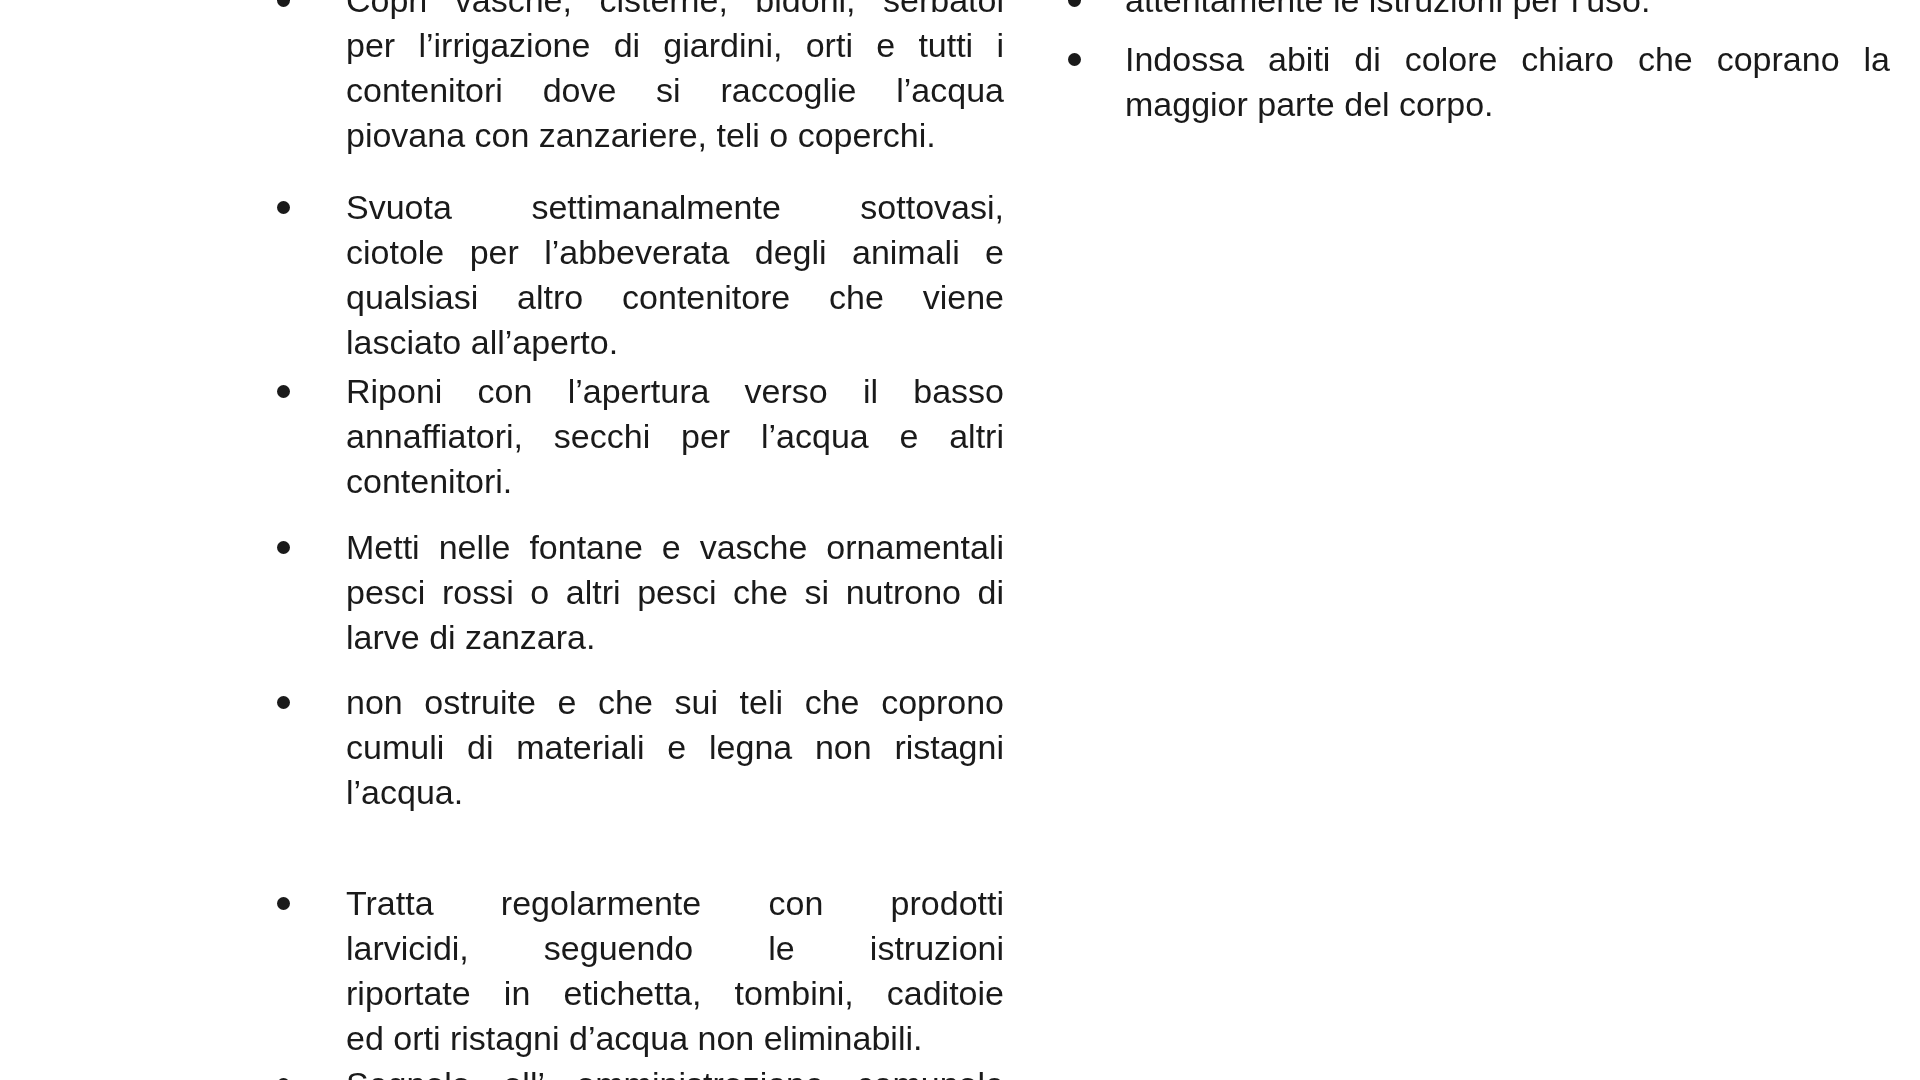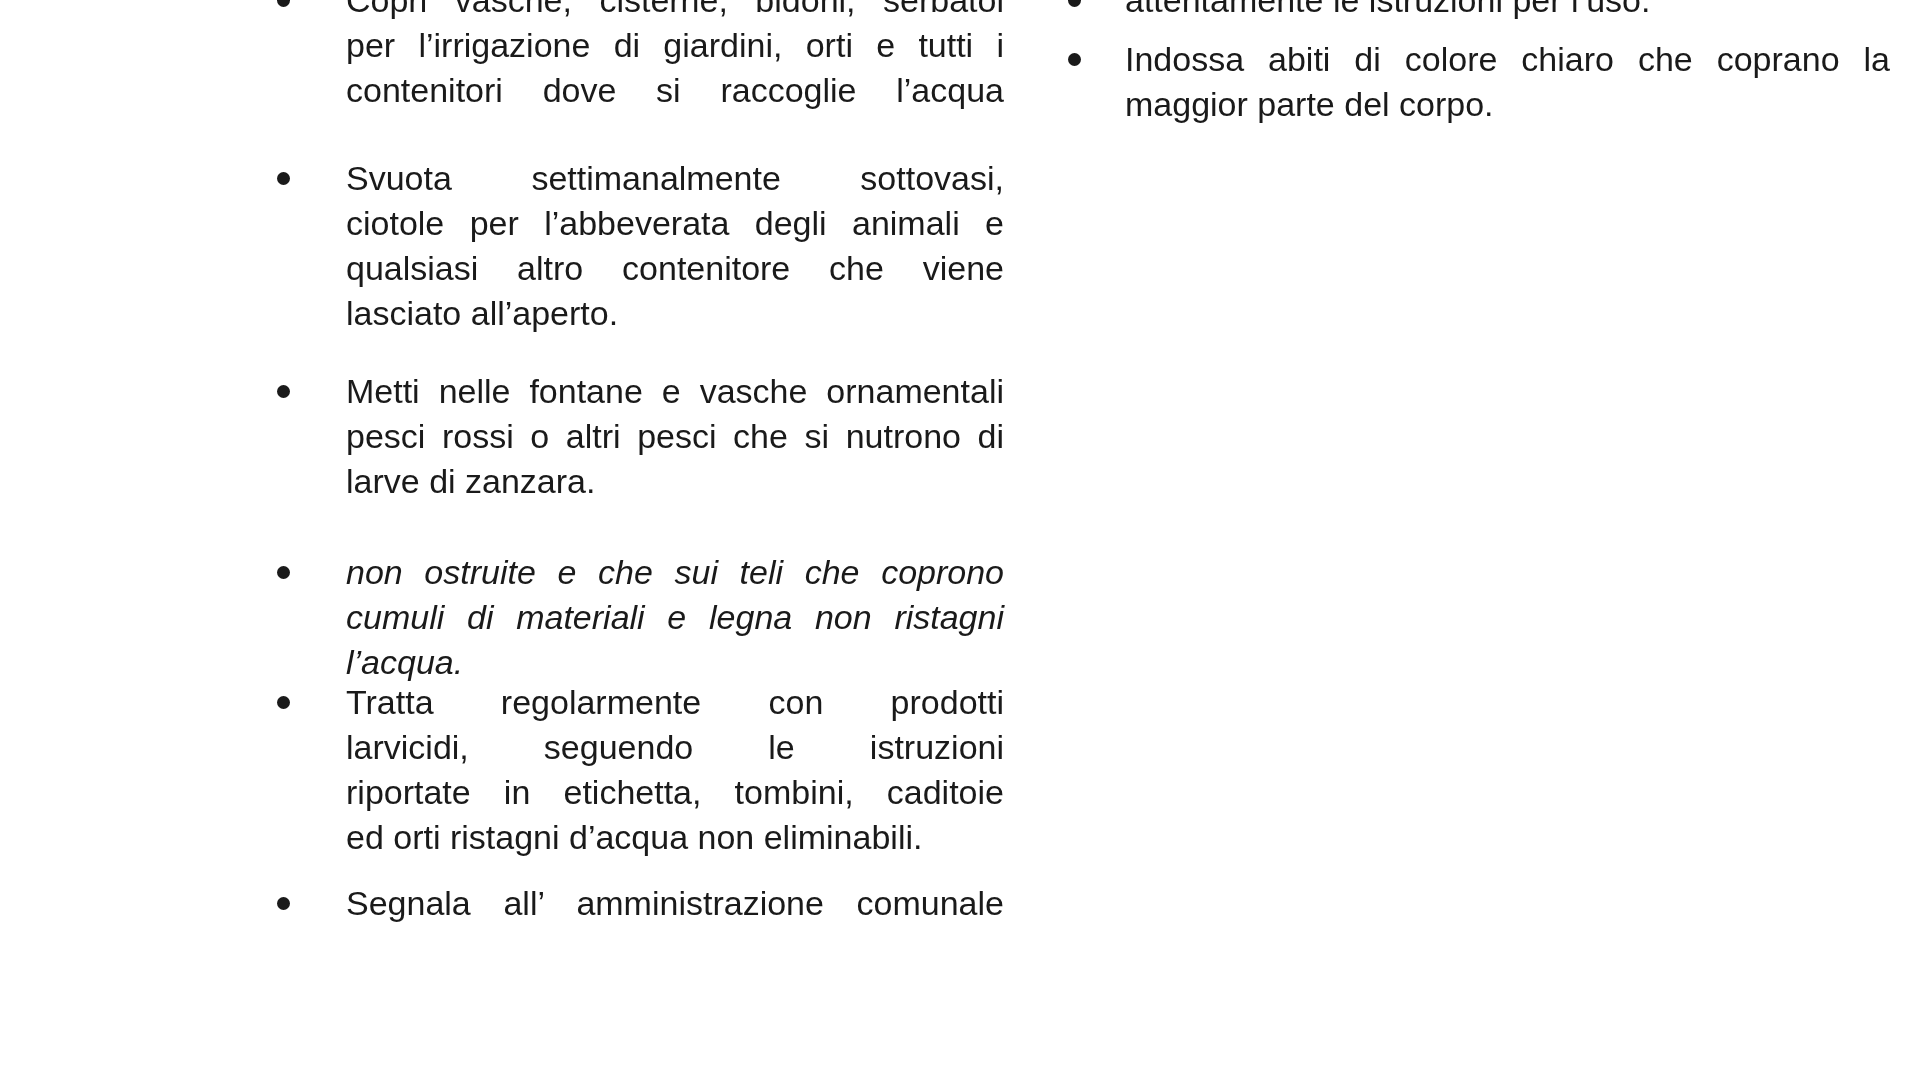--- a/index.html
+++ b/index.html
@@ -75,6 +75,7 @@
           <div class="line justified">Copri vasche, cisterne, bidoni, serbatoi</div>
           <div class="line justified">per l’irrigazione di giardini, orti e tutti i</div>
           <div class="line justified">contenitori dove si raccoglie l’acqua</div>
+          <div class="line">piovana con zanzariere, teli o coperchi.</div>
         </div>
   </div>
 

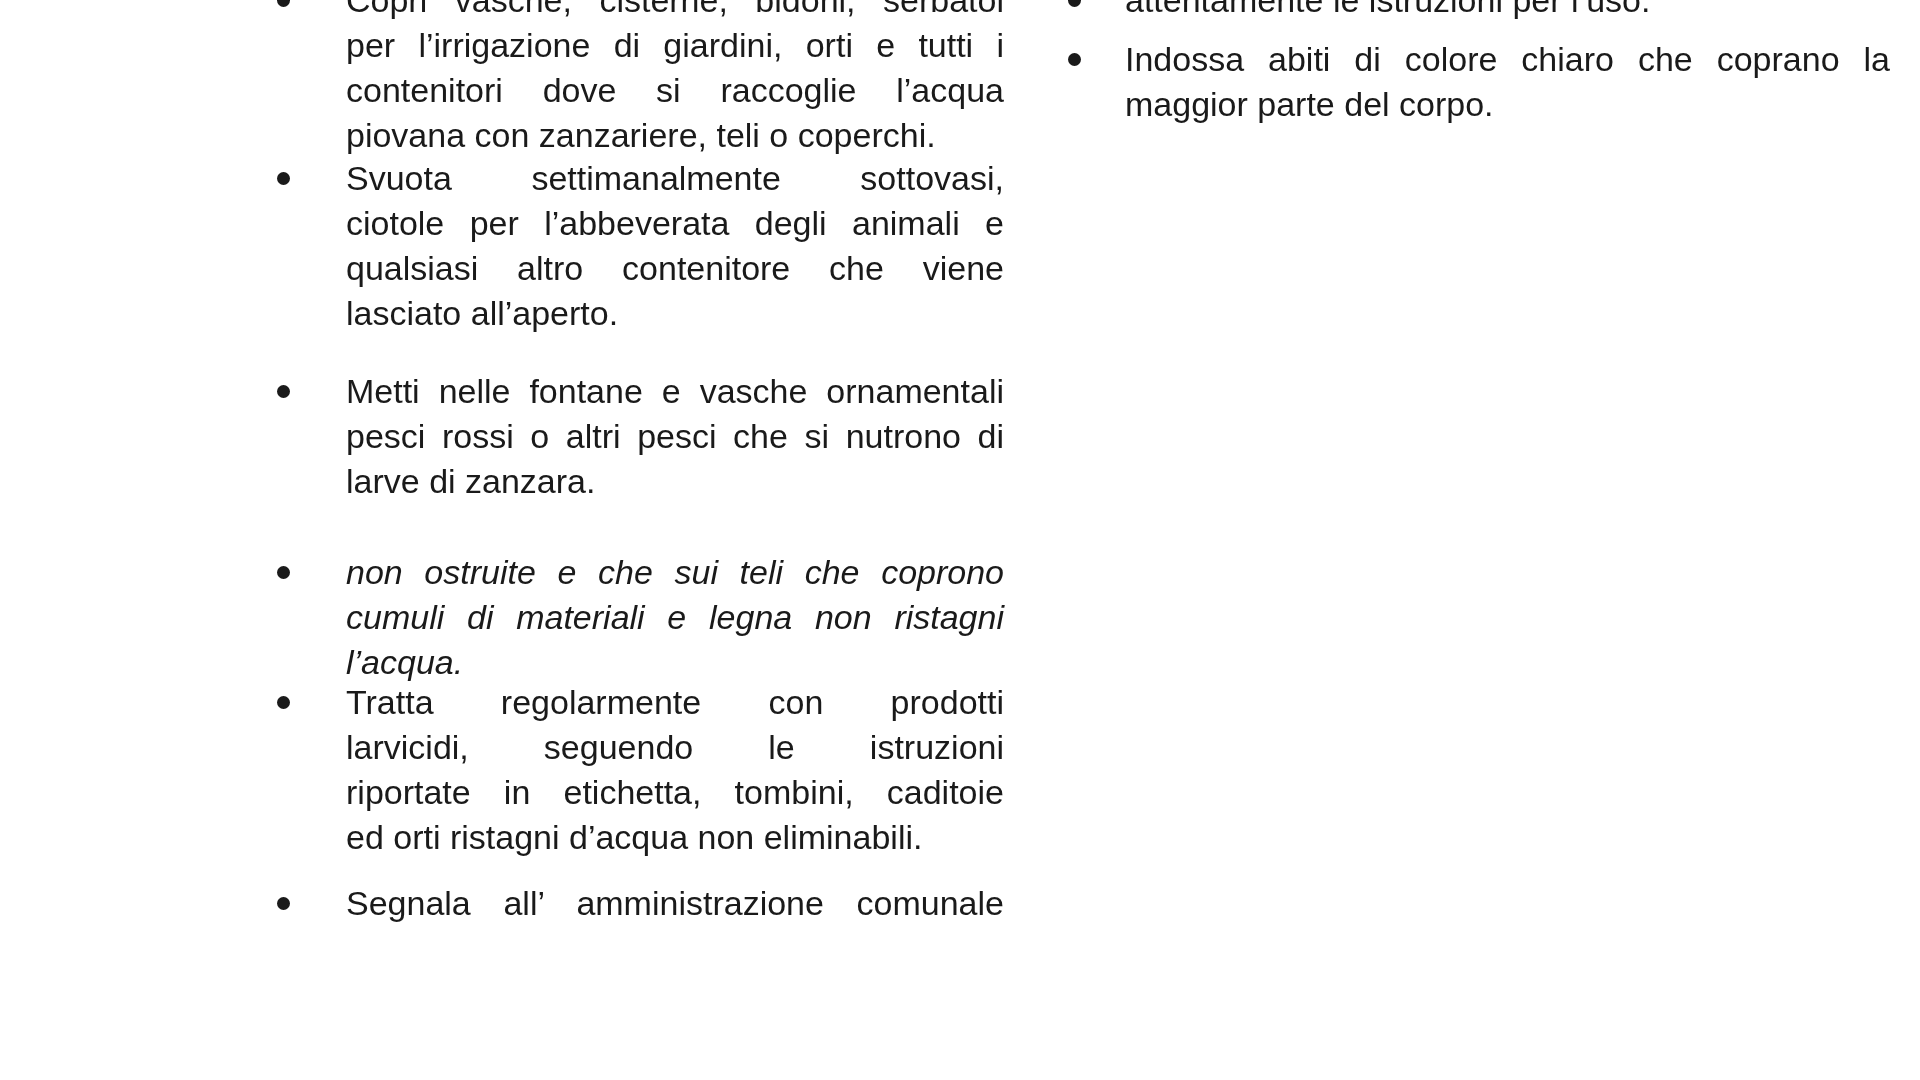--- a/index.html
+++ b/index.html
@@ -53,7 +53,7 @@
   }
   
   .column-left  .item:nth-child(1) { top: -22px;  }
-  .column-left  .item:nth-child(2) { top: 156px;  }
+  .column-left  .item:nth-child(2) { top: 185px;  }
   .column-left  .item:nth-child(3) { top: 369px;  }
   .column-left  .item:nth-child(4) { top: 550px; font-style: italic;  }
   .column-left  .item:nth-child(5) { top: 680px;  }

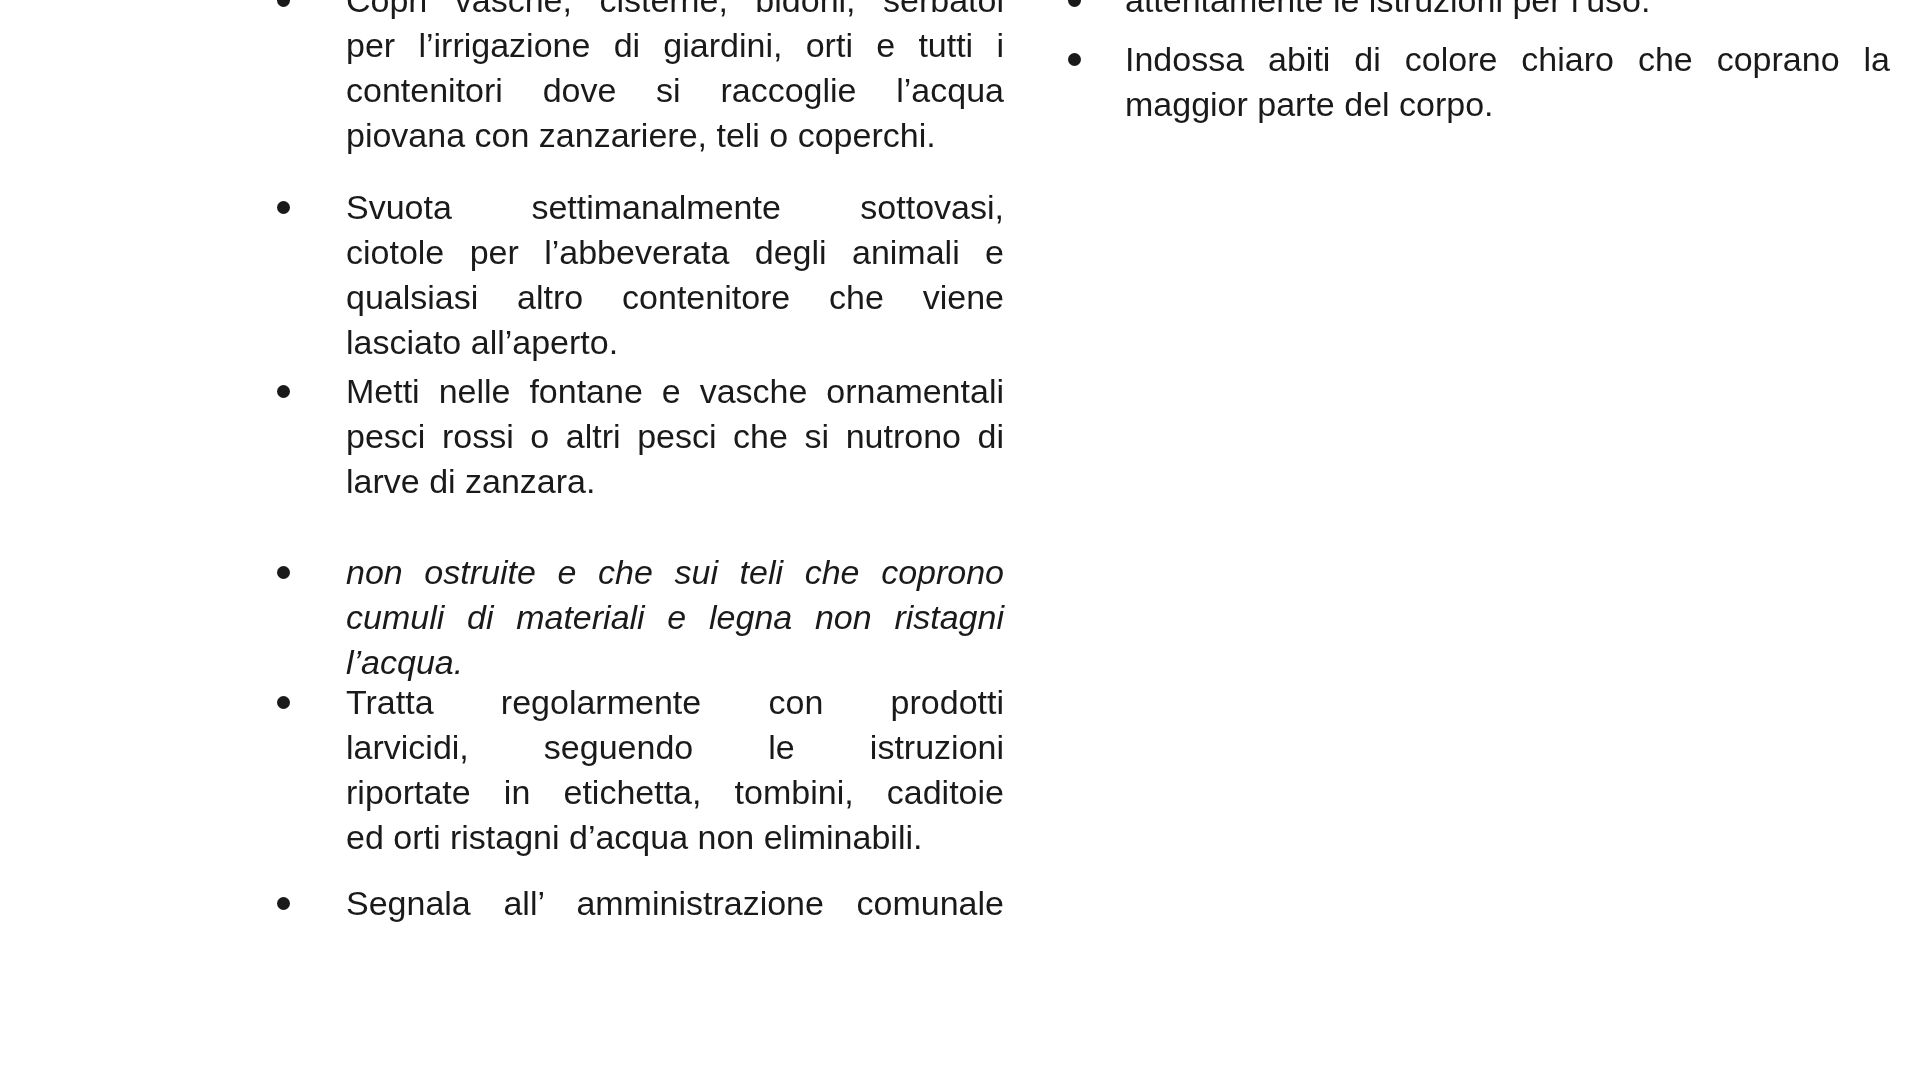--- a/index.html
+++ b/index.html
@@ -89,6 +89,14 @@
         </div>
   </div>
 
+  <div class="item">
+    <span class="bullet" style="background: rgb(26, 26, 26);"></span>
+    <div class="lines">
+          <div class="line justified">Riponi con l’apertura verso il basso</div>
+          <div class="line justified">annaffiatori, secchi per l’acqua e altri</div>
+          <div class="line">contenitori.</div>
+        </div>
+  </div>
 
   <div class="item">
     <span class="bullet" style="background: rgb(26, 26, 26);"></span>

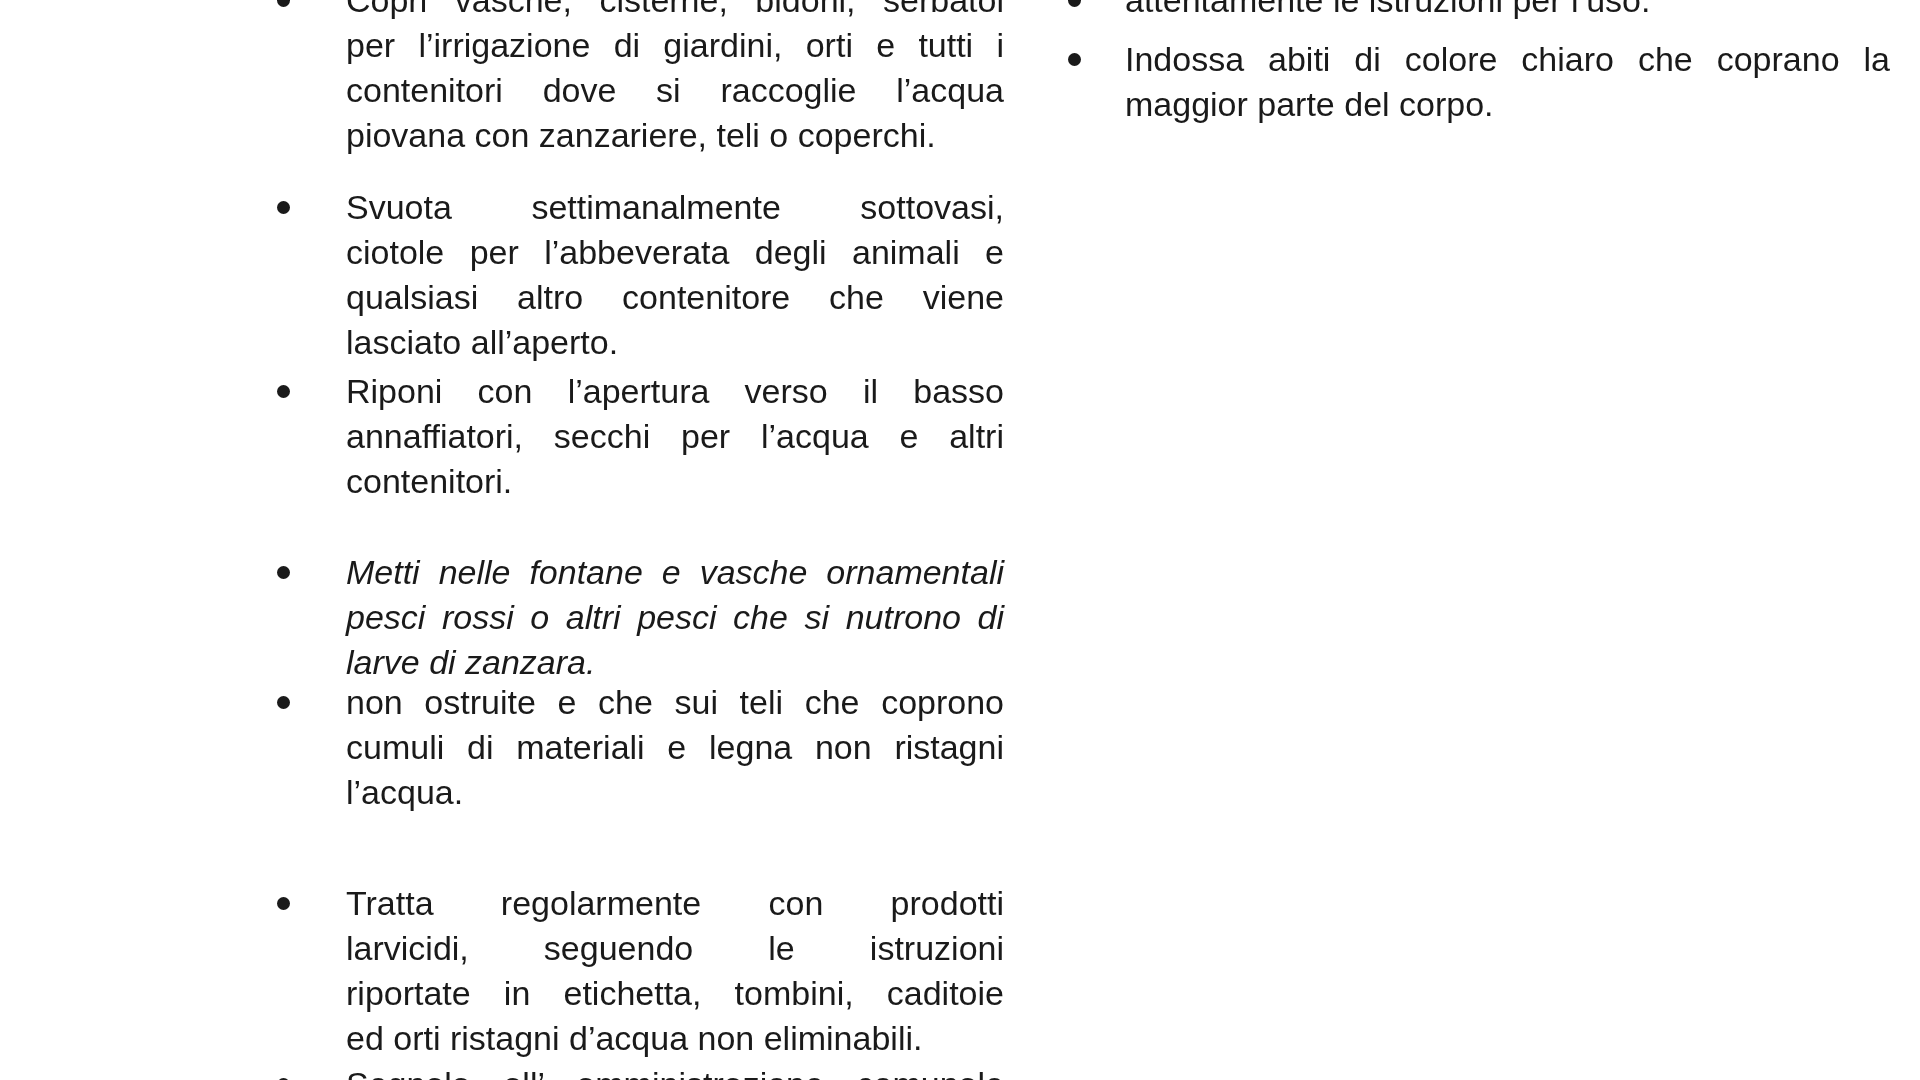--- a/index.html
+++ b/index.html
@@ -55,7 +55,7 @@
   .column-left  .item:nth-child(1) { top: -22px;  }
   .column-left  .item:nth-child(2) { top: 185px;  }
   .column-left  .item:nth-child(3) { top: 369px;  }
-  .column-left  .item:nth-child(4) { top: 550px; font-style: italic;  }
+  .column-left  .item:nth-child(4) { top: 525px;  }
   .column-left  .item:nth-child(5) { top: 680px;  }
   .column-left  .item:nth-child(6) { top: 881px;  }
   .column-left  .item:nth-child(7) { top: 1062px; }

